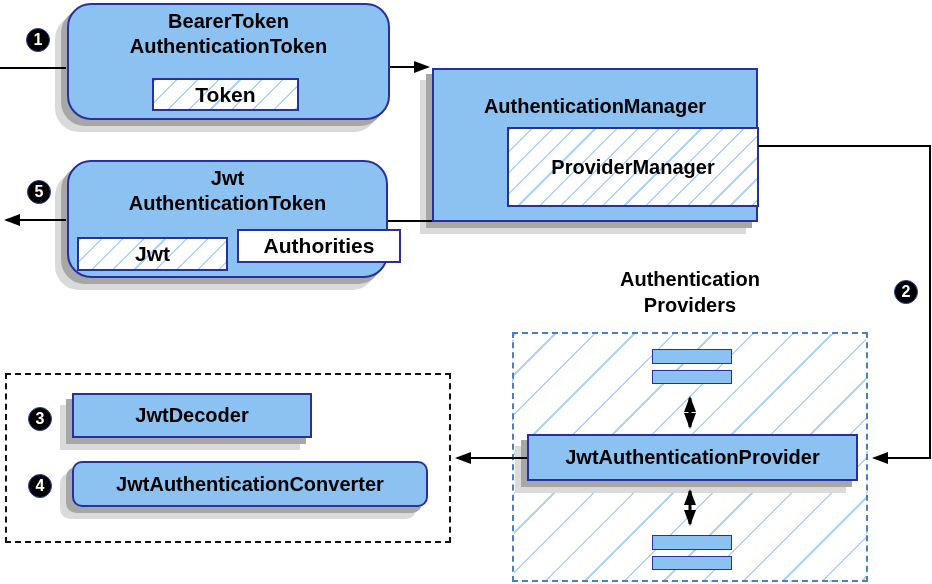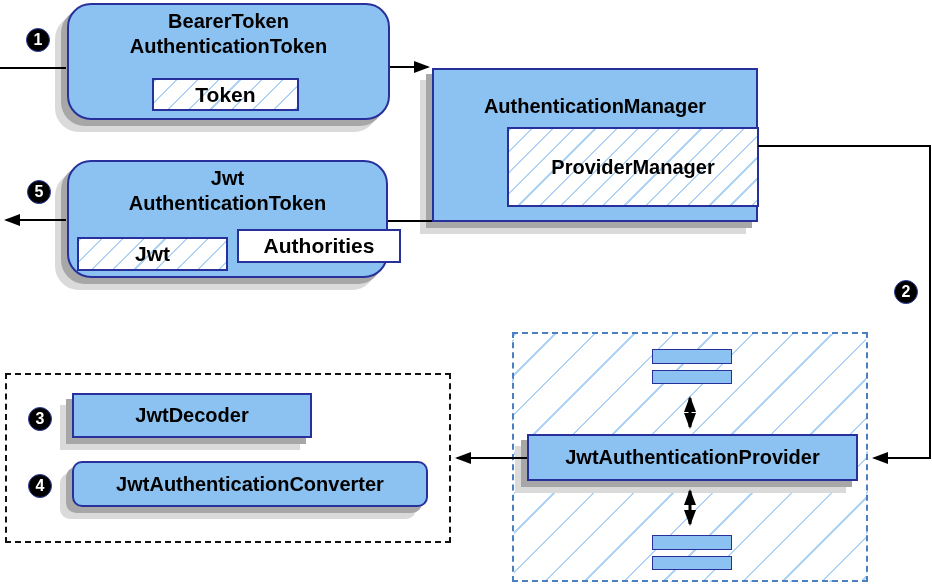--- a/index.html
+++ b/index.html
@@ -107,6 +107,10 @@
 
   <div class="dashed-blue" style="left:512px; top:332px; width:356px; height:250px;"></div>
 
+  <div class="group-heading" style="left:560px; top:266px; width:260px;">
+    <div>Authentication</div>
+    <div>Providers</div>
+  </div>
 
   <div class="bar" style="left:652px; top:349px;"></div>
   <div class="bar" style="left:652px; top:370px; height:14px;"></div>

